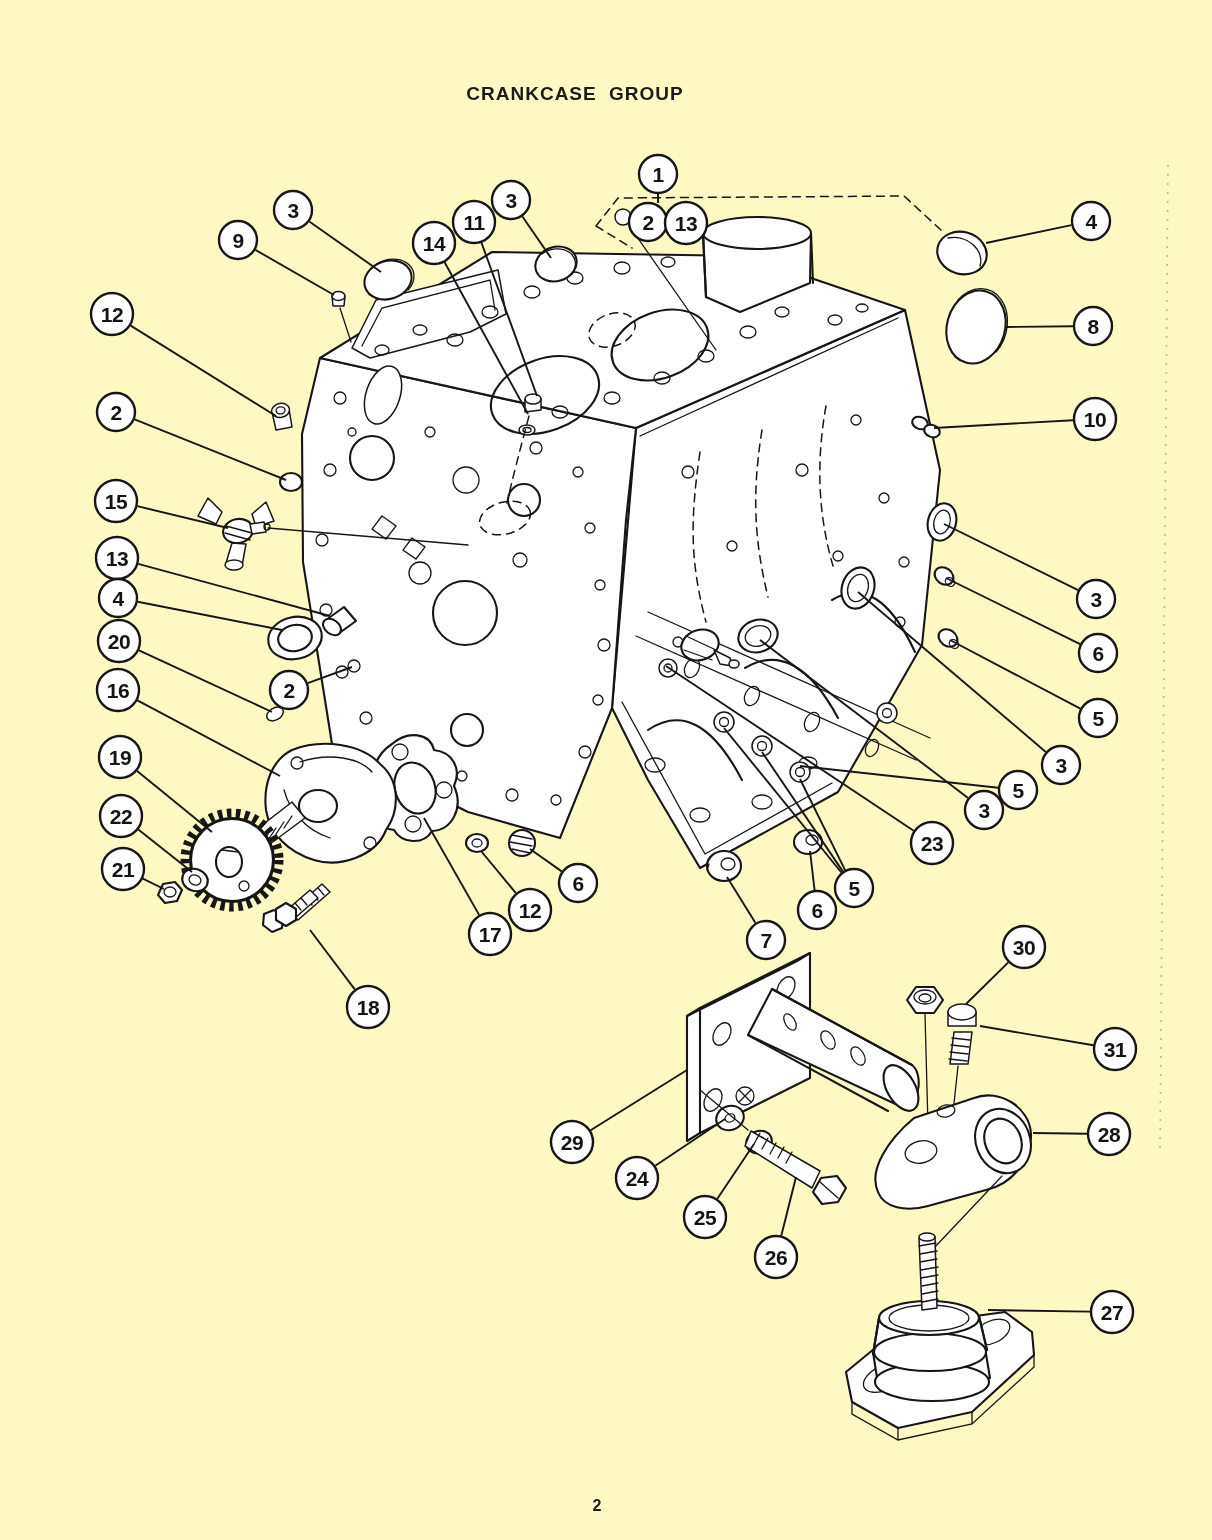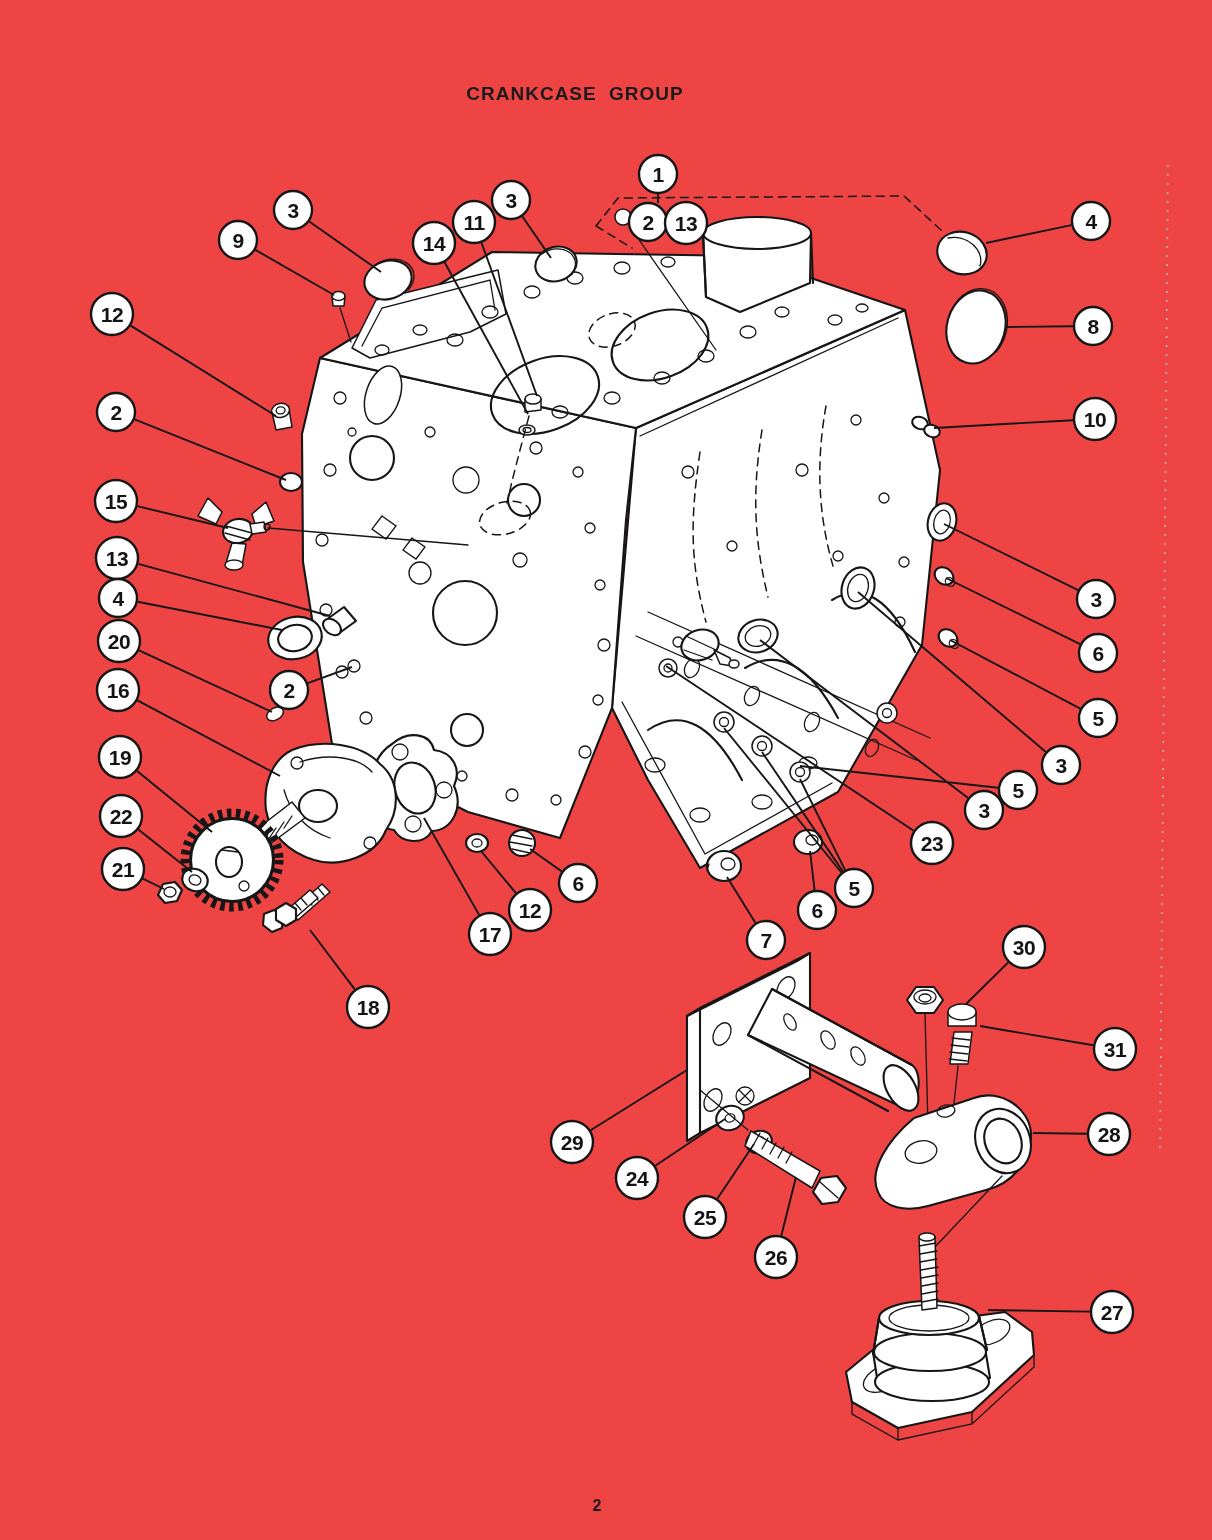--- a/index.html
+++ b/index.html
@@ -4,7 +4,7 @@
 <style>
   html,body{margin:0;padding:0;background:#e8e8e4;}
   .page{
-    position:relative;width:1212px;height:1540px;background:#ef4444;
+    position:relative;width:1212px;height:1540px;background:#fef9c3;
     font-family:"Liberation Sans", sans-serif;color:#161616;overflow:hidden;
     margin:0 auto;
   }

